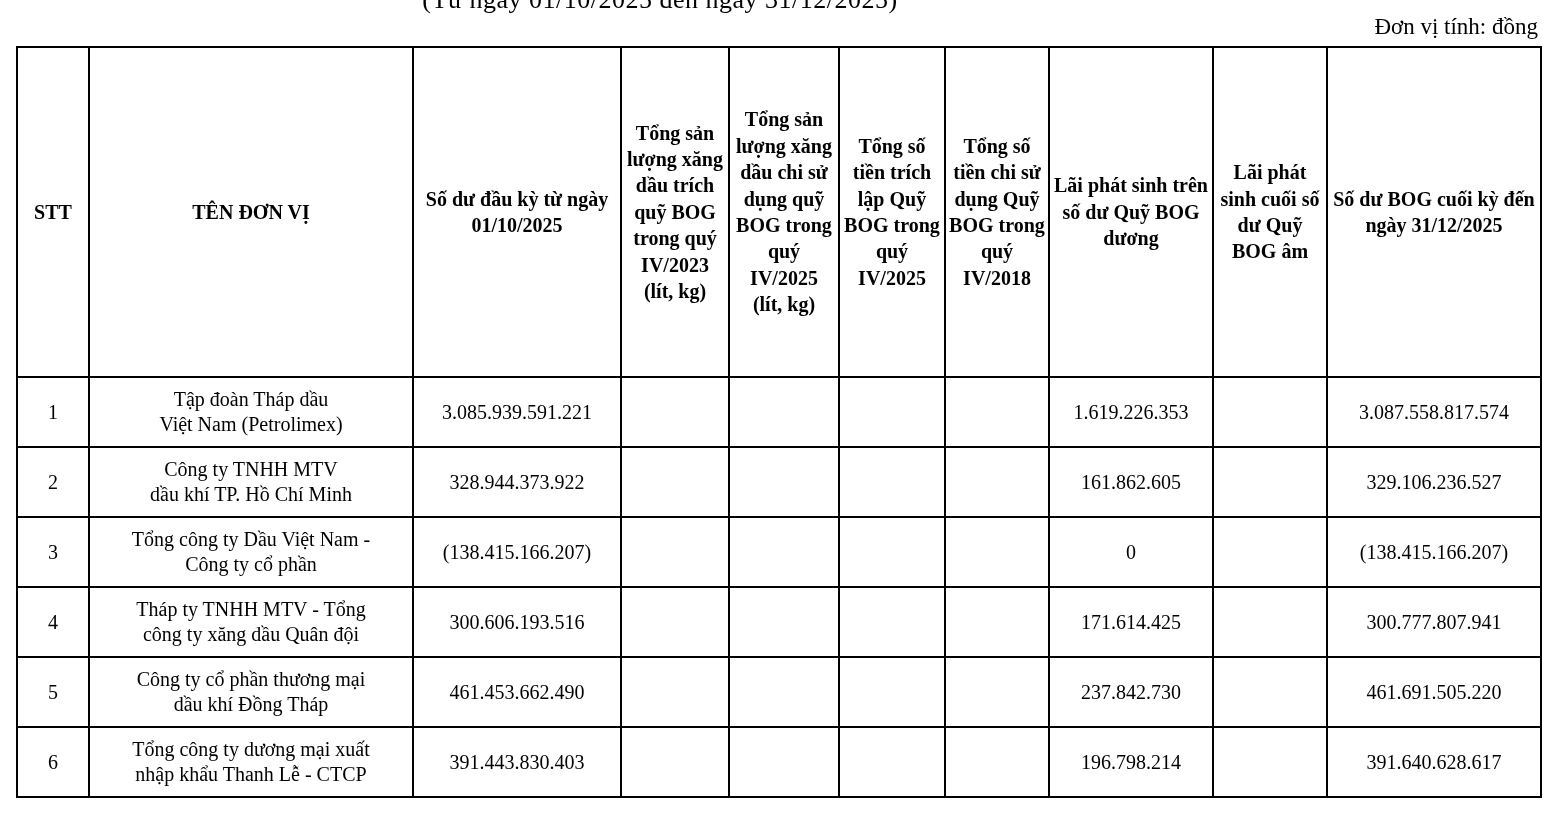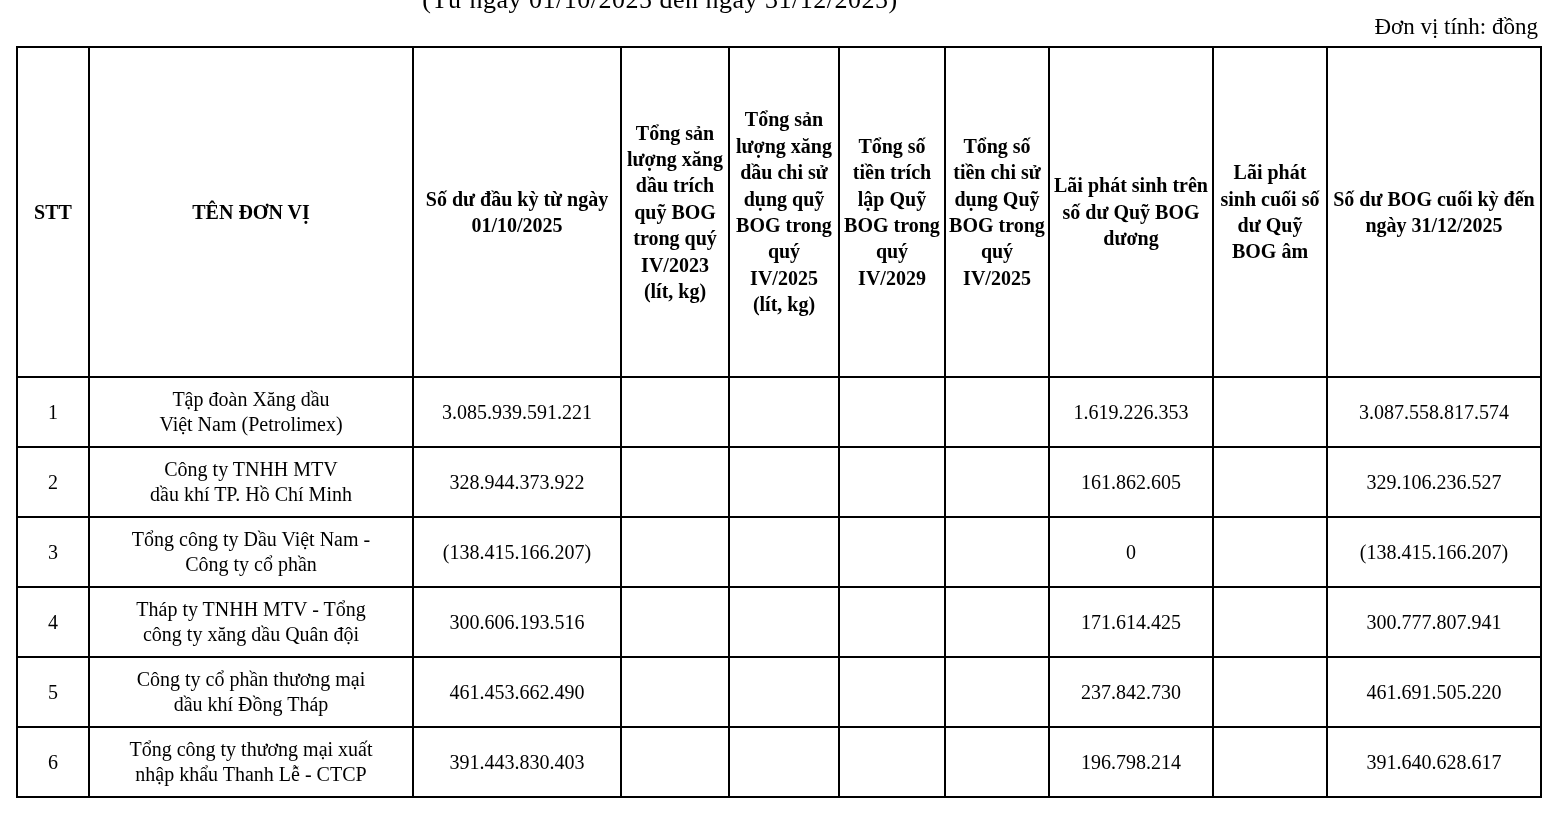--- a/index.html
+++ b/index.html
@@ -94,7 +94,7 @@
       <th>Số dư đầu kỳ từ ngày 01/10/2025</th>
       <th>Tổng sản lượng xăng dầu trích quỹ BOG trong quý IV/2023 (lít, kg)</th>
       <th>Tổng sản lượng xăng dầu chi sử dụng quỹ BOG trong quý IV/2025 (lít, kg)</th>
-      <th>Tổng số tiền trích lập Quỹ BOG trong quý IV/2029</th>
+      <th>Tổng số tiền trích lập Quỹ BOG trong quý IV/2025</th>
       <th>Tổng số tiền chi sử dụng Quỹ BOG trong quý IV/2025</th>
       <th>Lãi phát sinh trên số dư Quỹ BOG dương</th>
       <th>Lãi phát sinh cuối số dư Quỹ BOG âm</th>

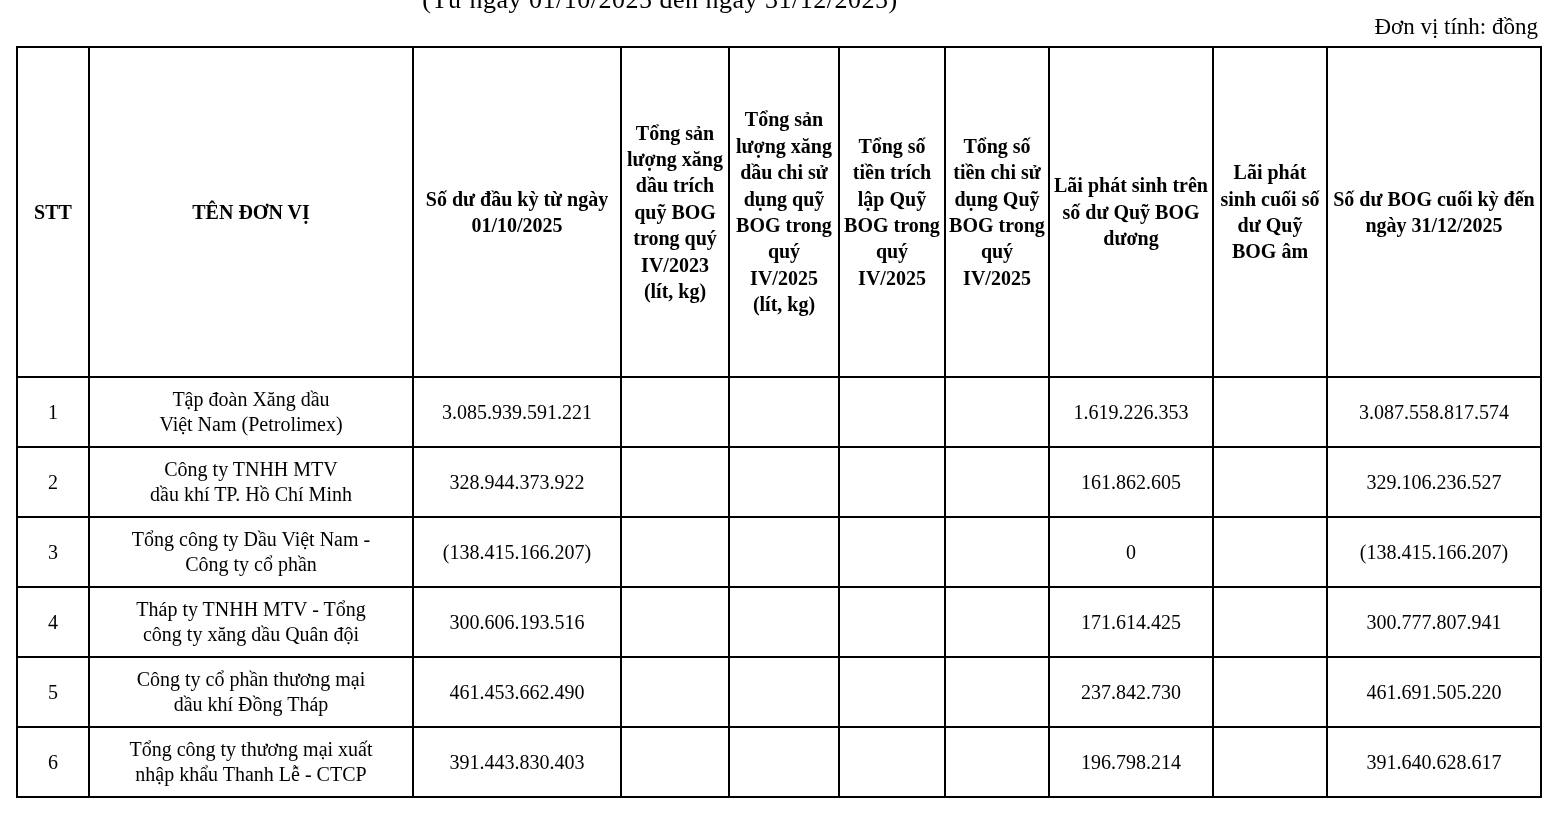--- a/index.html
+++ b/index.html
@@ -95,7 +95,7 @@
       <th>Tổng sản lượng xăng dầu trích quỹ BOG trong quý IV/2023 (lít, kg)</th>
       <th>Tổng sản lượng xăng dầu chi sử dụng quỹ BOG trong quý IV/2025 (lít, kg)</th>
       <th>Tổng số tiền trích lập Quỹ BOG trong quý IV/2025</th>
-      <th>Tổng số tiền chi sử dụng Quỹ BOG trong quý IV/2025</th>
+      <th>Tổng số tiền chi sử dụng Quỹ BOG trong quý IV/2018</th>
       <th>Lãi phát sinh trên số dư Quỹ BOG dương</th>
       <th>Lãi phát sinh cuối số dư Quỹ BOG âm</th>
       <th>Số dư BOG cuối kỳ đến ngày 31/12/2025</th>

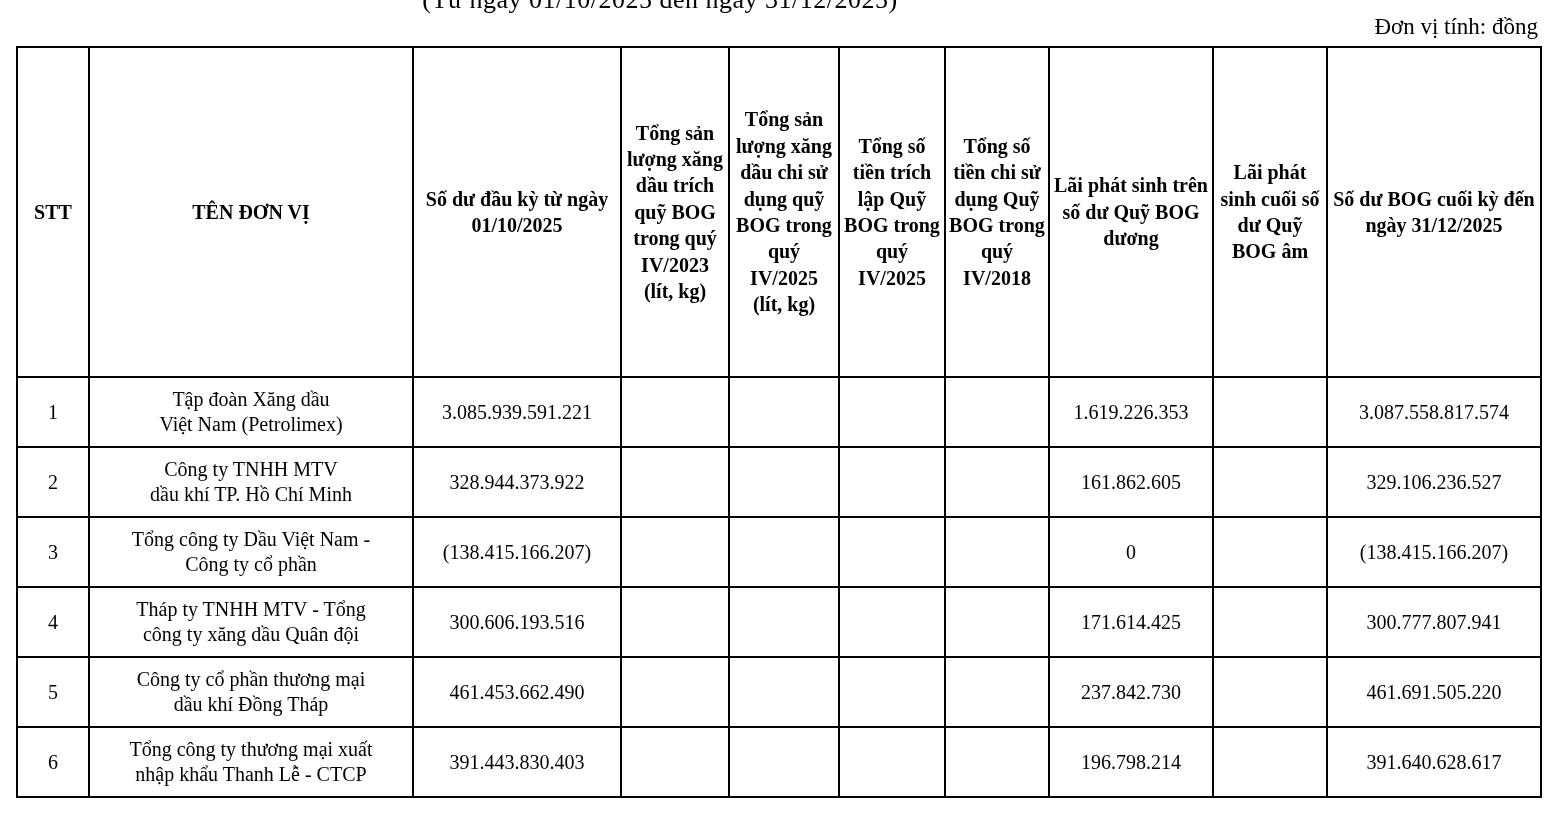--- a/index.html
+++ b/index.html
@@ -104,7 +104,7 @@
   <tbody>
     <tr>
       <td>1</td>
-      <td class="name-cell">Tập đoàn Xăng dầu
+      <td class="name-cell">Tập đoàn Tháp dầu
 Việt Nam (Petrolimex)</td>
       <td>3.085.939.591.221</td>
       <td></td>

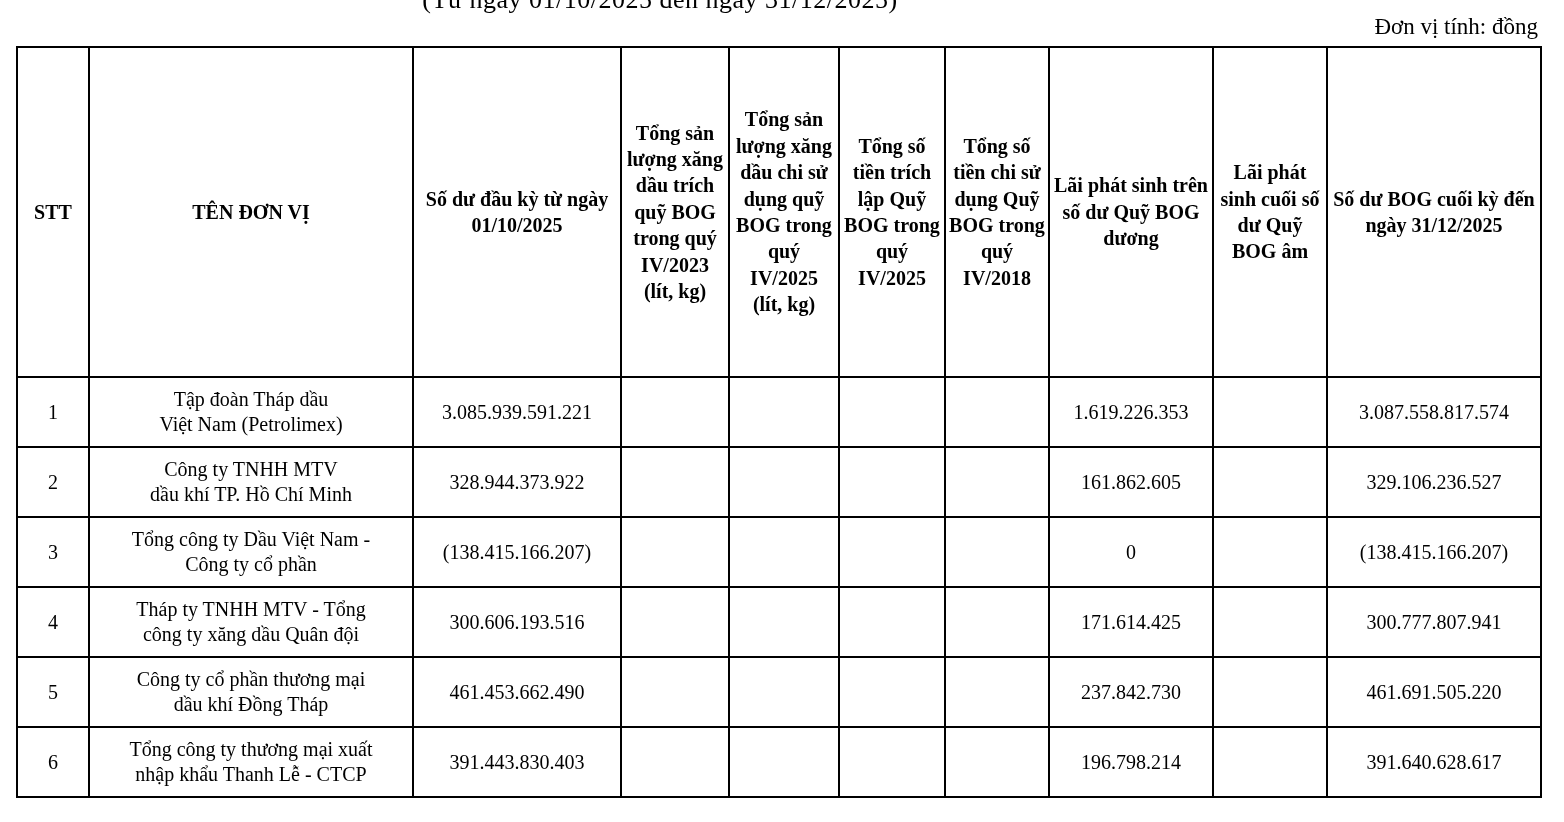--- a/index.html
+++ b/index.html
@@ -169,7 +169,7 @@
     </tr>
     <tr>
       <td>6</td>
-      <td class="name-cell">Tổng công ty thương mại xuất
+      <td class="name-cell">Tổng công ty dương mại xuất
 nhập khẩu Thanh Lễ - CTCP</td>
       <td>391.443.830.403</td>
       <td></td>

